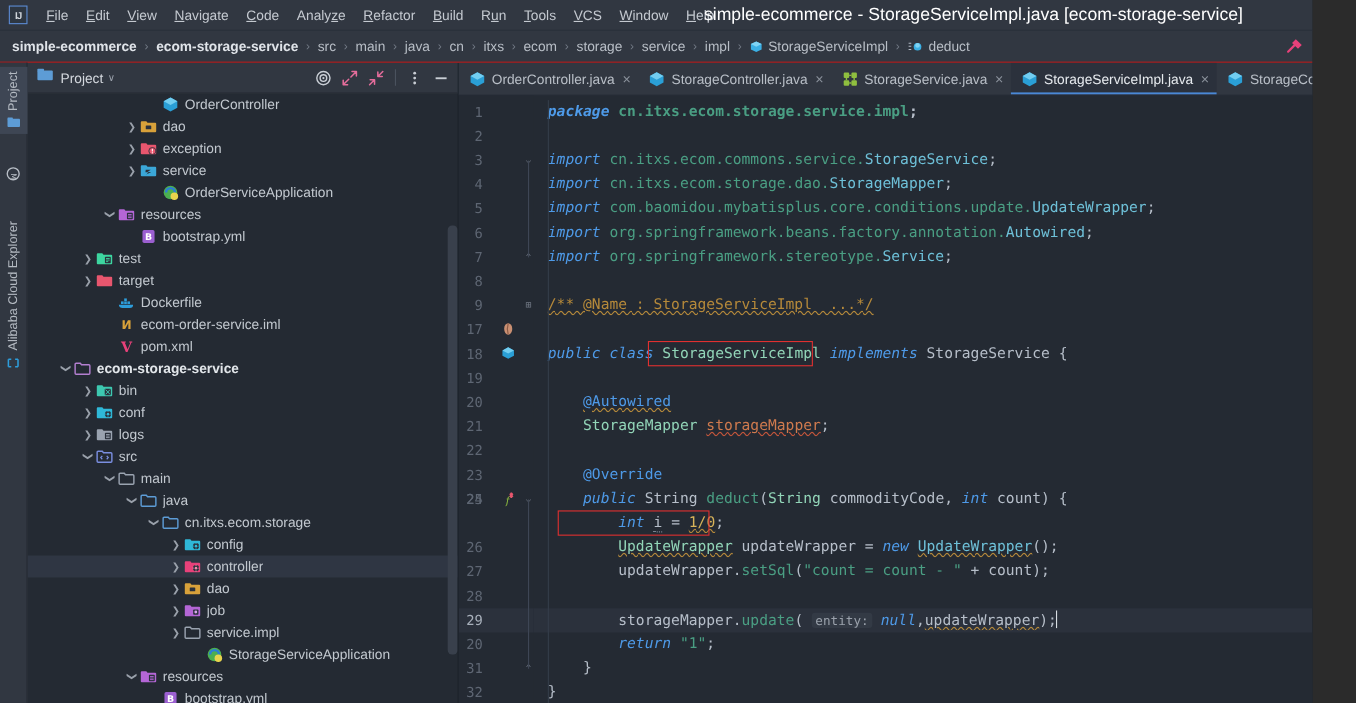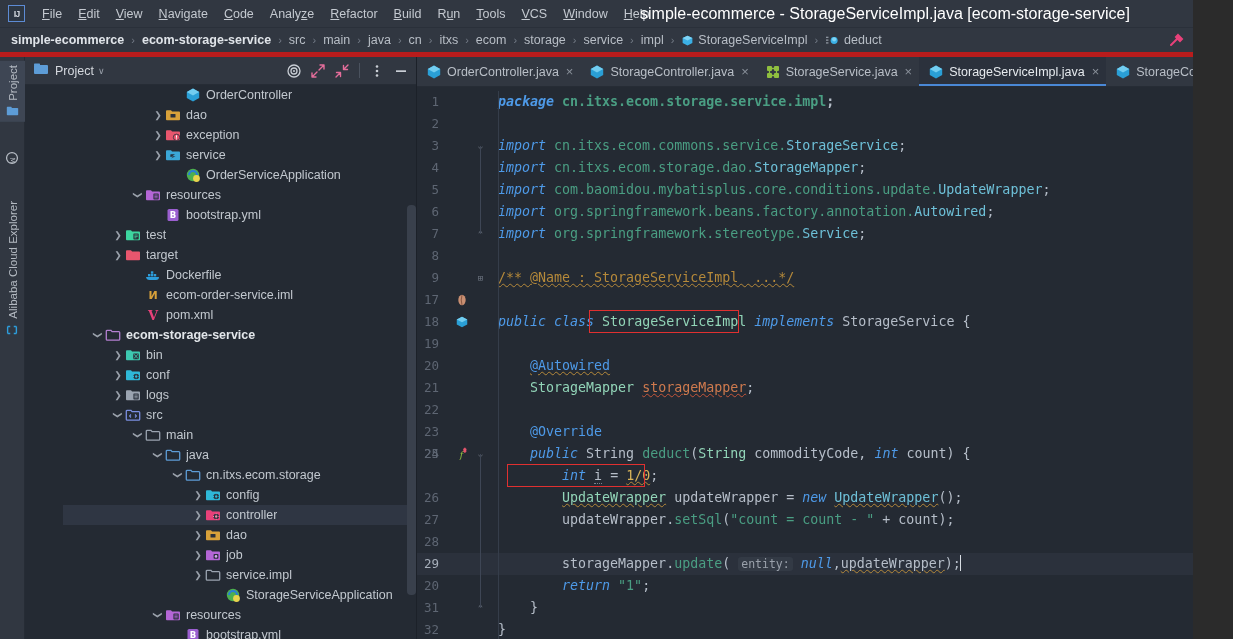--- a/index.html
+++ b/index.html
@@ -57,7 +57,7 @@
     display: flex; align-items: center;
     padding-left: 9px;
     position: relative;
-    border-bottom: 5px solid #b91c1c;
+    border-bottom: 1px solid #b91c1c;
   }
   .crumb {
     font-size: 12.5px; color: #b8bec6;

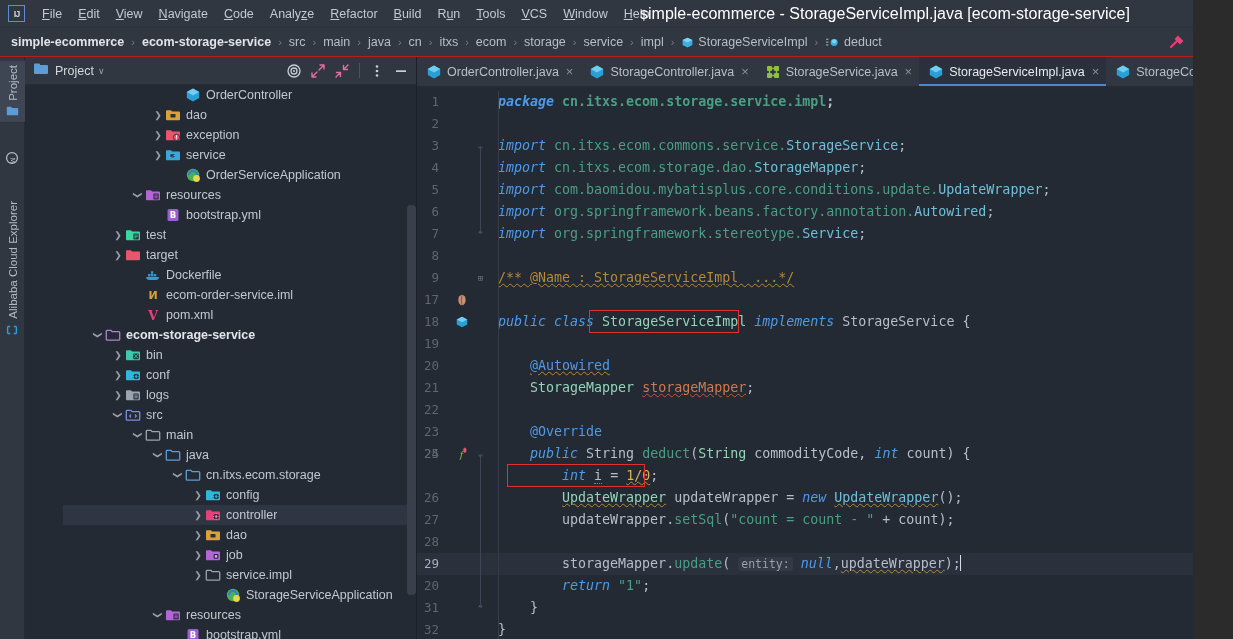--- a/index.html
+++ b/index.html
@@ -132,7 +132,6 @@
     flex: 1 1 auto; overflow: hidden;
     position: relative;
     padding-top: 0px;
-    padding-left: 38px;
   }
   .trow {
     height: 20px; display: flex; align-items: center;

